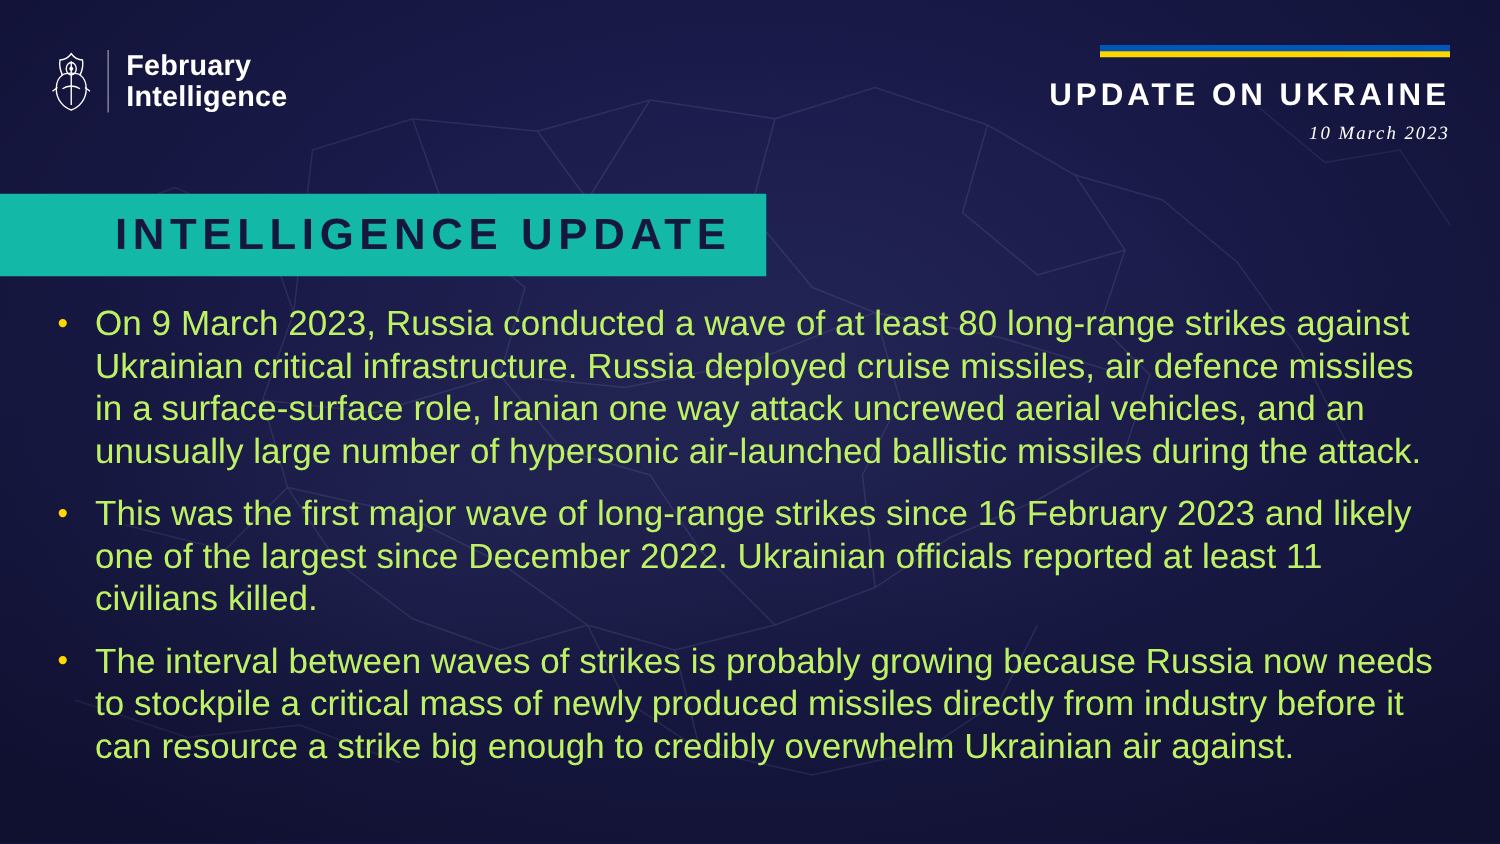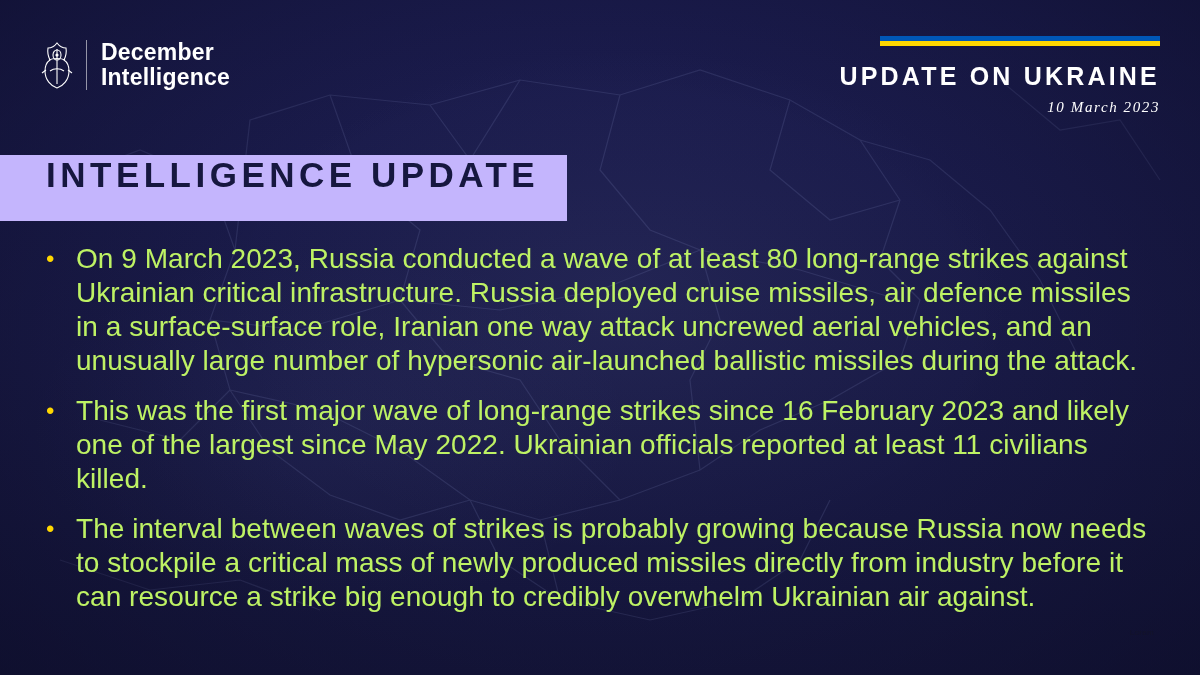--- a/index.html
+++ b/index.html
@@ -197,7 +197,7 @@
     </svg>
     <div class="logo-rule"></div>
     <div class="logo-text">
-      <div>December</div>
+      <div>February</div>
       <div>Intelligence</div>
     </div>
   </div>

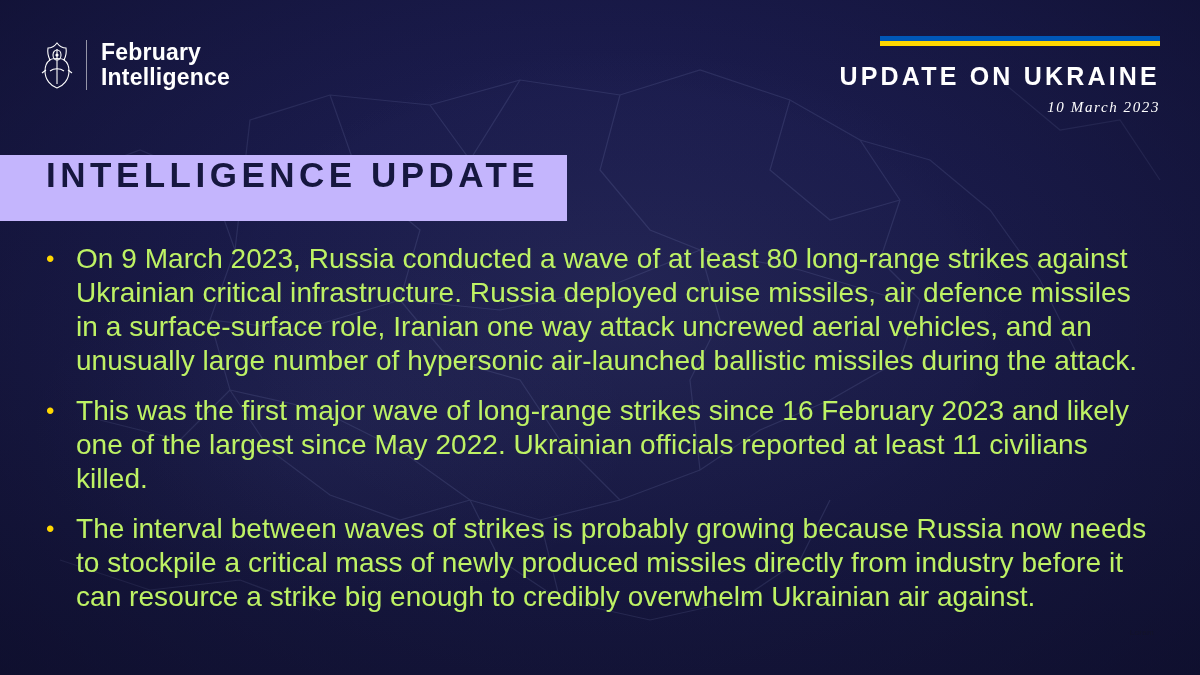--- a/index.html
+++ b/index.html
@@ -106,10 +106,10 @@
     left: 0;
     top: 155px;
     height: 66px;
-    background: #c4b5fd;
-    padding: 0 28px 0 46px;
+    background: #14b8a6;
+    padding: 0 28px 0 92px;
     display: flex;
-    align-items: flex-start;
+    align-items: center;
   }
   .banner-text {
     color: #16173f;

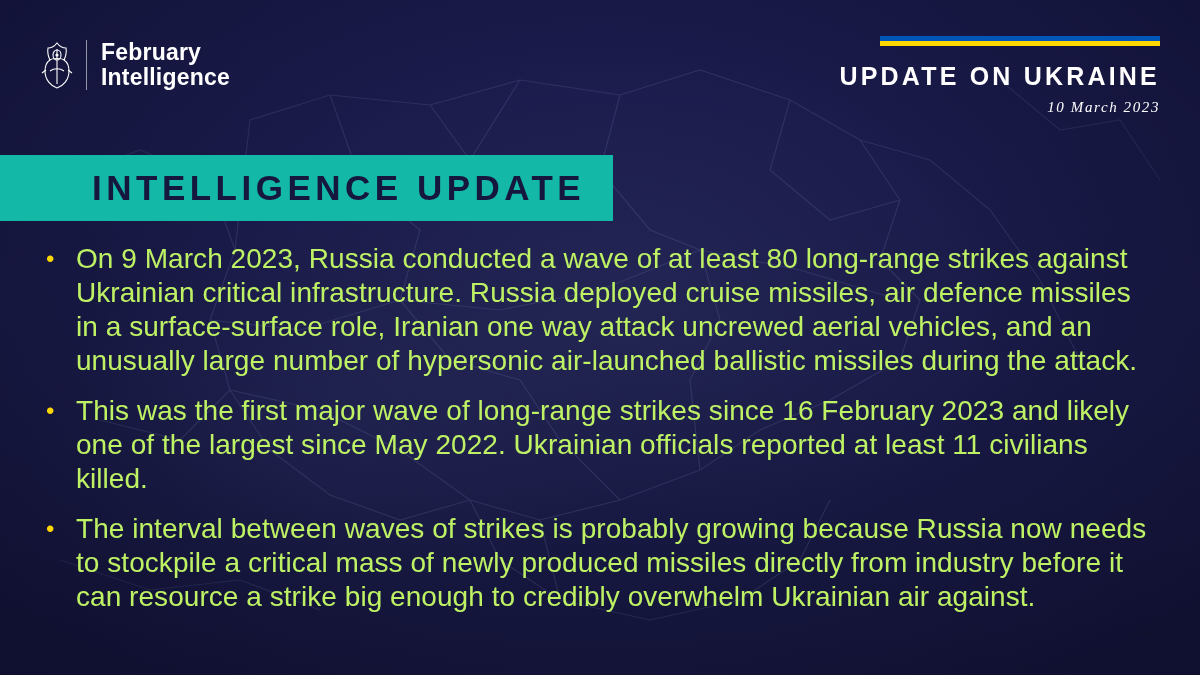--- a/index.html
+++ b/index.html
@@ -225,7 +225,7 @@
 
     <div class="bullet-row">
       <div class="bullet-dot">•</div>
-      <div class="bullet-text">This was the first major wave of long-range strikes since 16 February 2023 and likely one of the largest since May 2022. Ukrainian officials reported at least 11 civilians killed.</div>
+      <div class="bullet-text">This was the first major wave of long-range strikes since 16 February 2023 and likely one of the largest since December 2022. Ukrainian officials reported at least 11 civilians killed.</div>
     </div>
 
     <div class="bullet-row">

